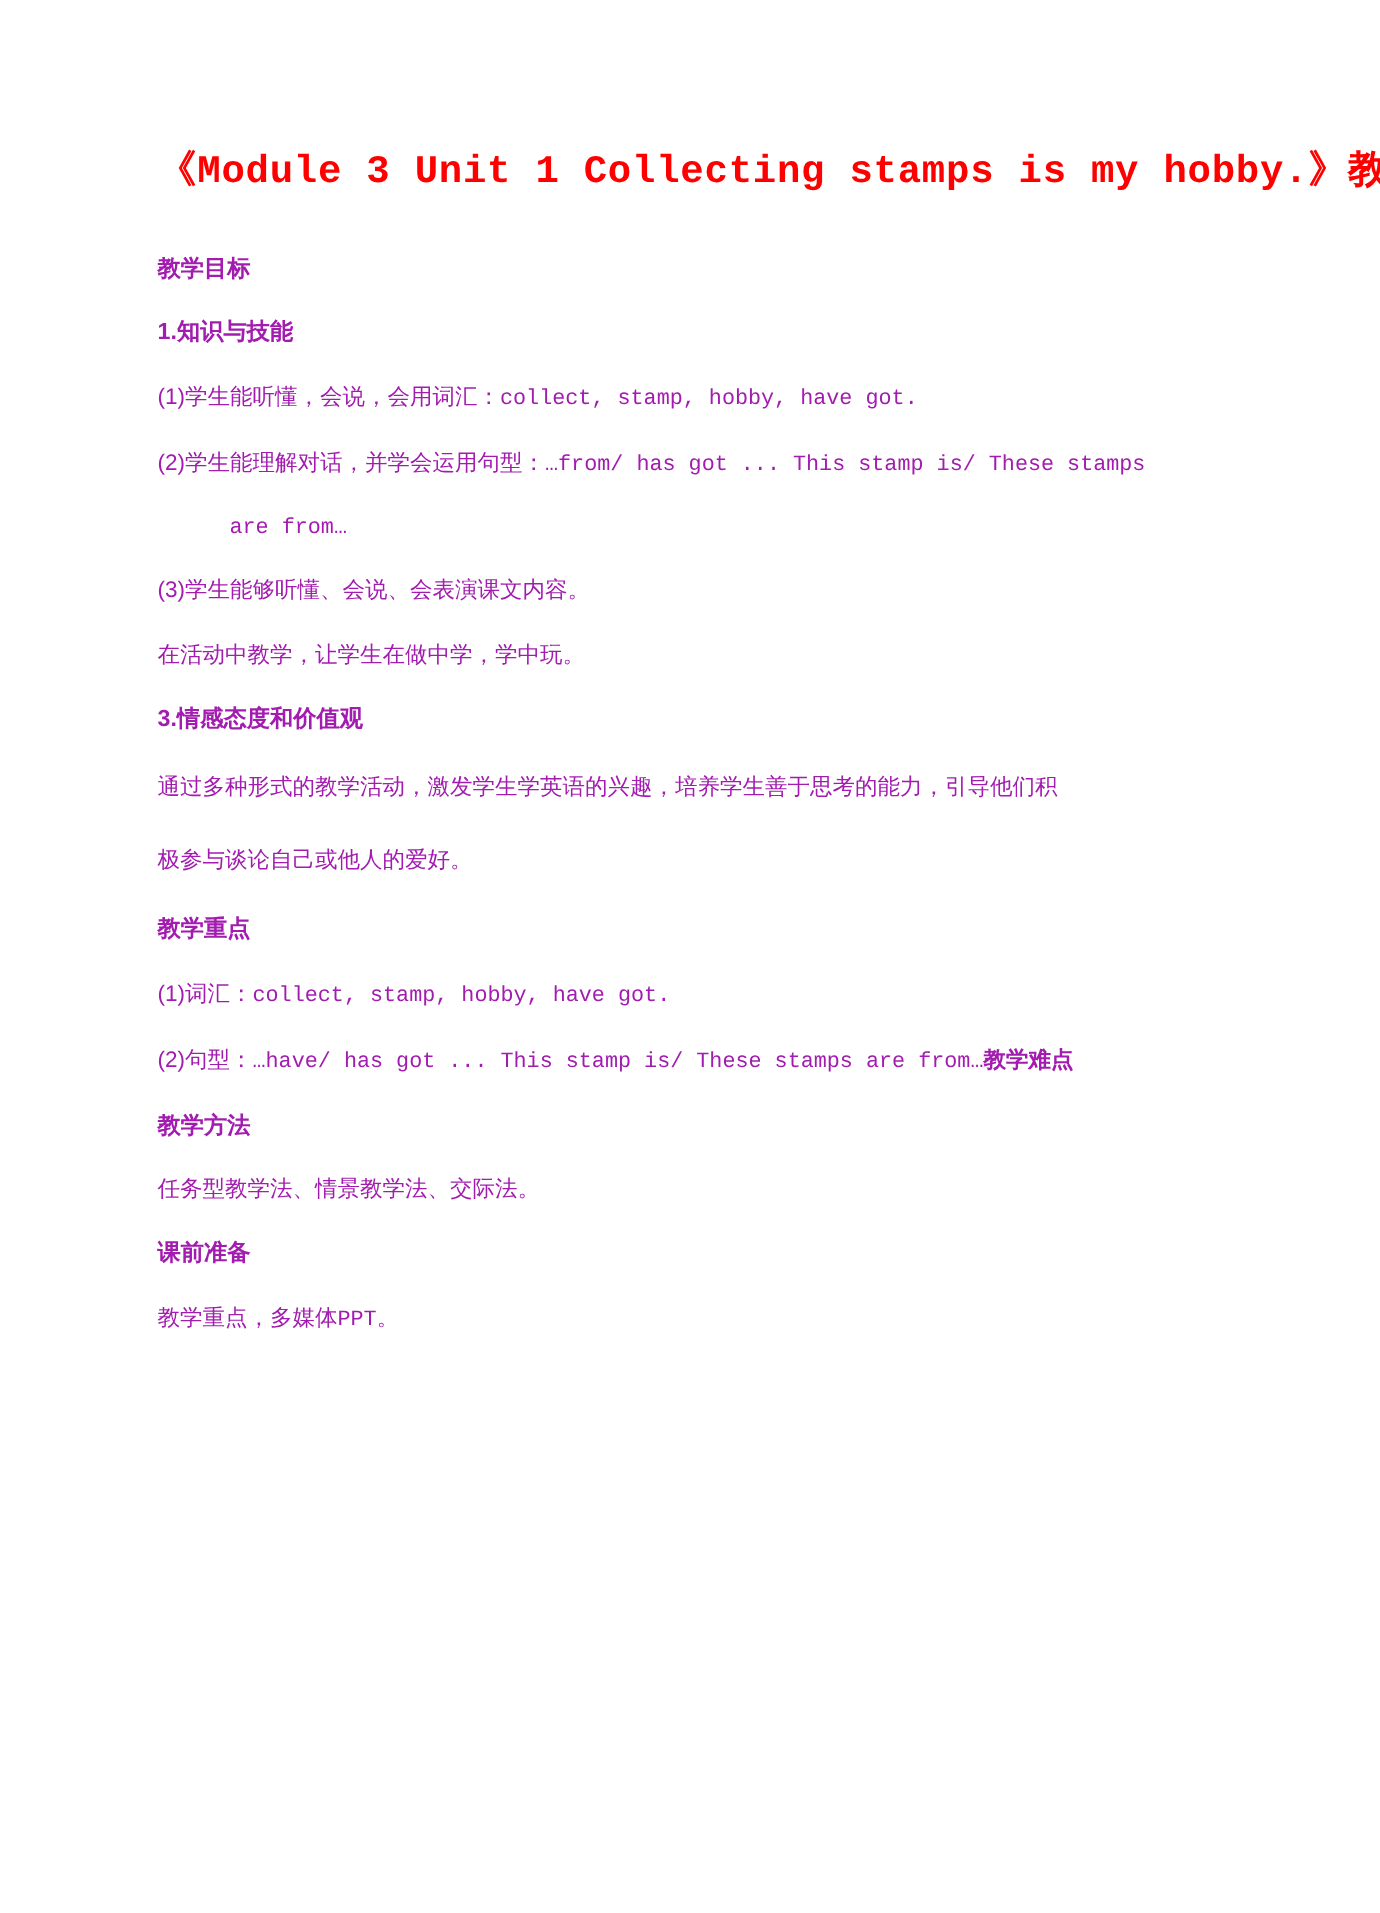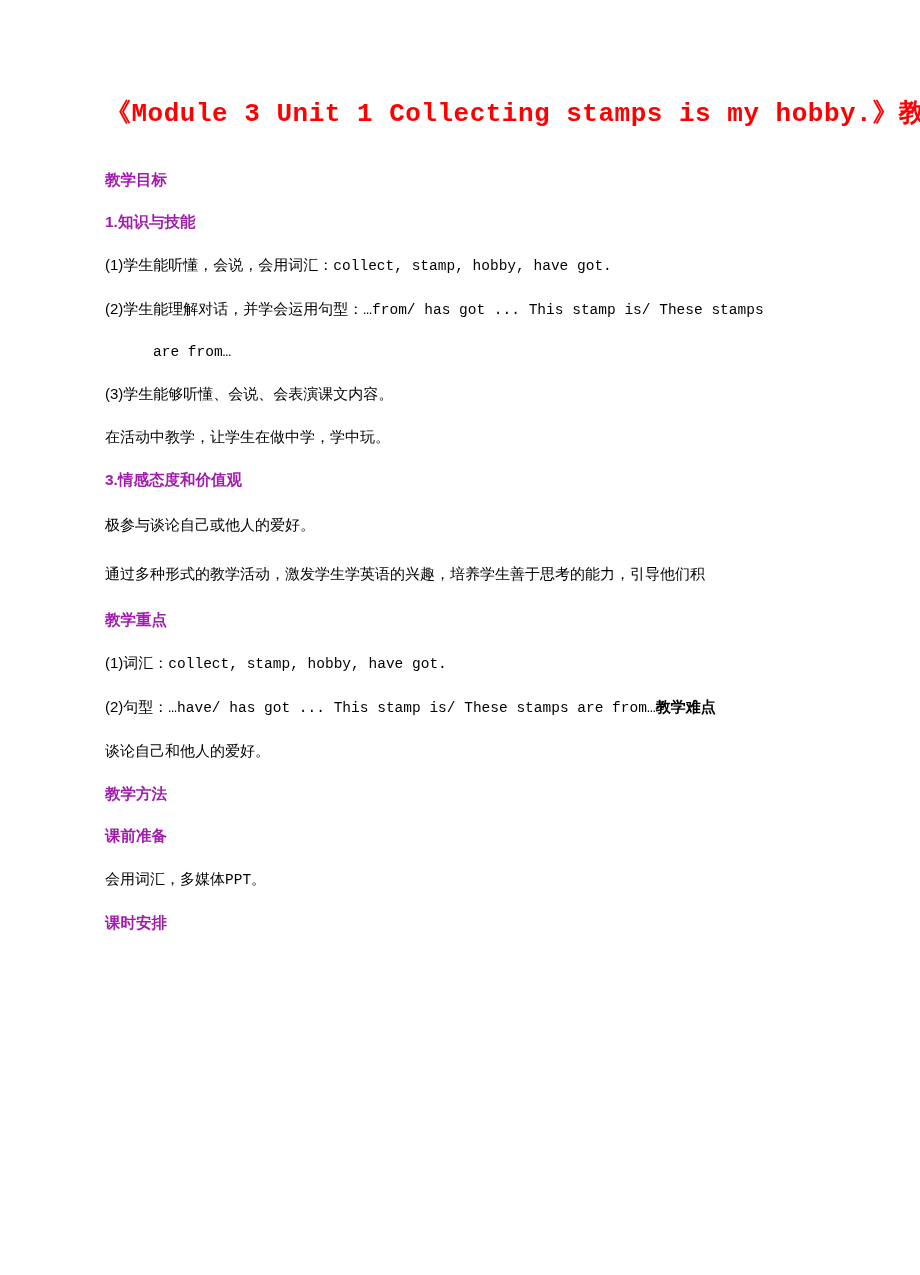--- a/index.html
+++ b/index.html
@@ -51,7 +51,7 @@
     line-height: 1.6;
     padding: 10px 0 9px 0;
     margin: 0;
-    color: #000000;
+    color: #a21caf;
   }
   .para .mono {
     font-family: "Liberation Mono", monospace;

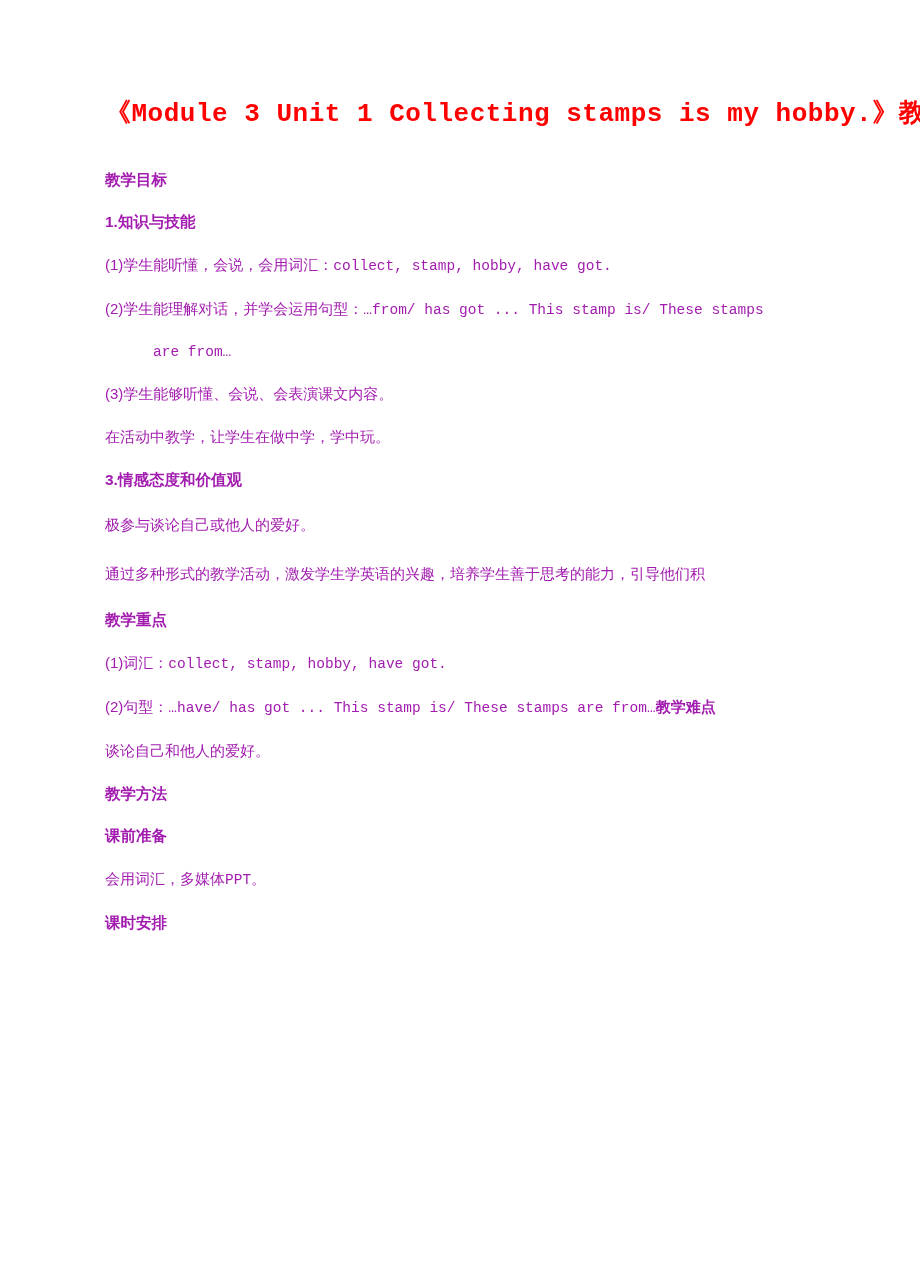--- a/index.html
+++ b/index.html
@@ -97,9 +97,9 @@
 
   <div class="heading">3.情感态度和价值观</div>
 
+  <div class="para wide-line"><span>通过多种形式的教学活动，激发学生学英语的兴趣，培养学生善于思考的能力，引导他们积</span></div>
+
   <div class="para wide-line"><span>极参与谈论自己或他人的爱好。</span></div>
-
-  <div class="para wide-line"><span>通过多种形式的教学活动，激发学生学英语的兴趣，培养学生善于思考的能力，引导他们积</span></div>
 
   <div class="heading">教学重点</div>
 

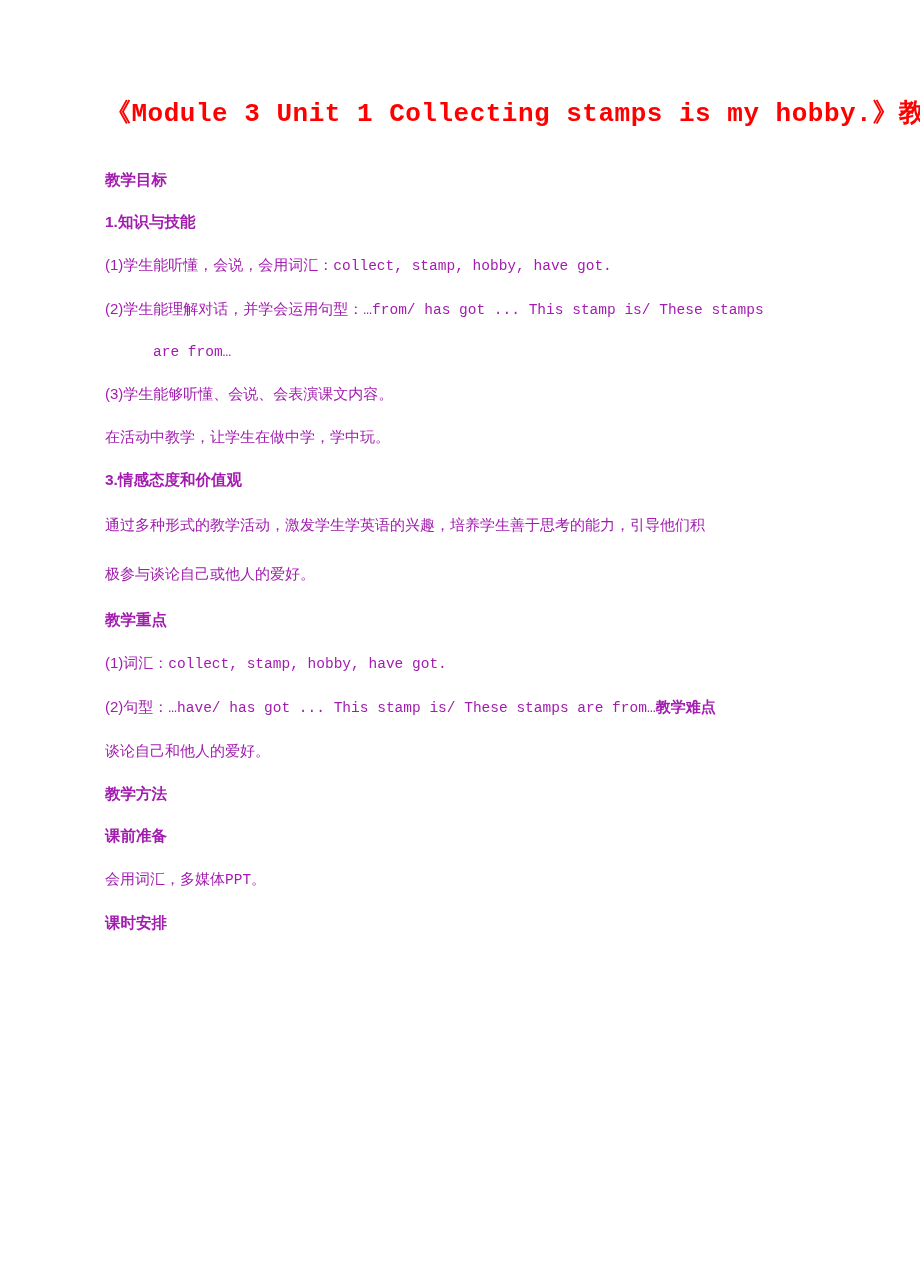--- a/index.html
+++ b/index.html
@@ -107,7 +107,6 @@
 
   <div class="para"><span>(2)句型：</span><span class="mono">…have/ has got ... This stamp is/ These stamps are from…</span><span class="bold-cjk">教学难点</span></div>
 
-  <div class="para"><span>谈论自己和他人的爱好。</span></div>
 
   <div class="heading">教学方法</div>
 

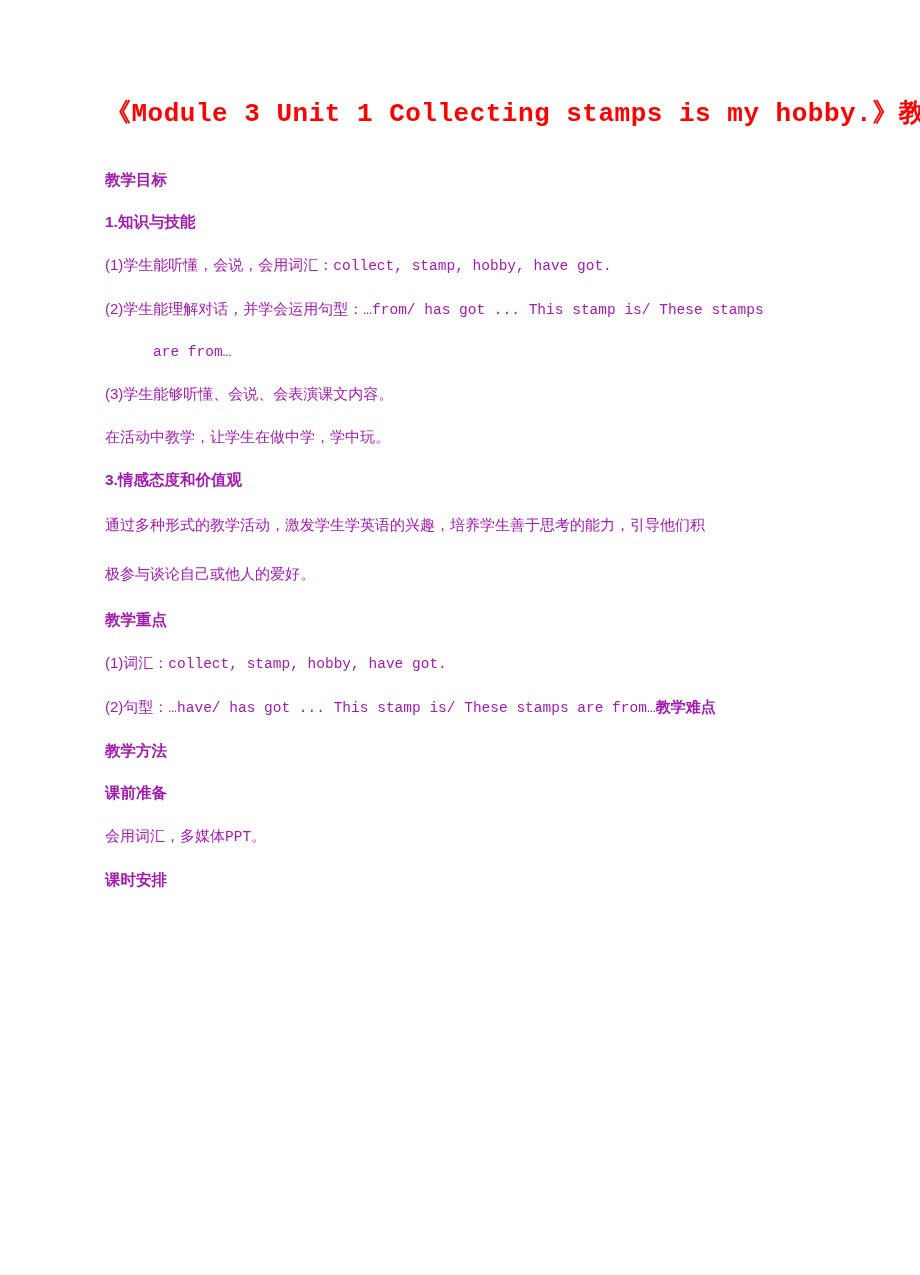--- a/index.html
+++ b/index.html
@@ -110,6 +110,7 @@
 
   <div class="heading">教学方法</div>
 
+  <div class="para"><span>任务型教学法、情景教学法、交际法。</span></div>
 
   <div class="heading">课前准备</div>
 

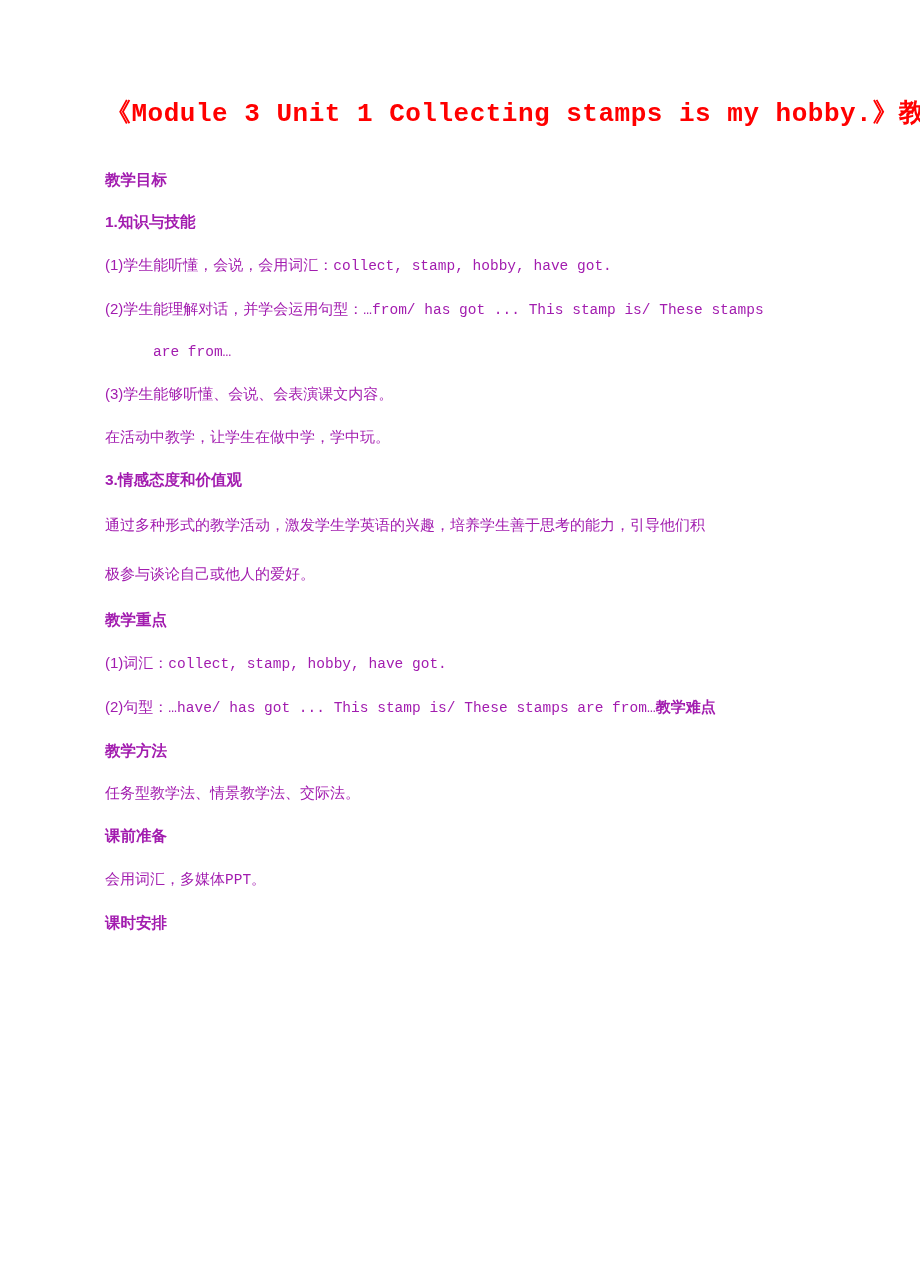--- a/index.html
+++ b/index.html
@@ -114,7 +114,7 @@
 
   <div class="heading">课前准备</div>
 
-  <div class="para"><span>会用词汇，多媒体</span><span class="mono">PPT。</span></div>
+  <div class="para"><span>教学重点，多媒体</span><span class="mono">PPT。</span></div>
 
   <div class="heading">课时安排</div>
 

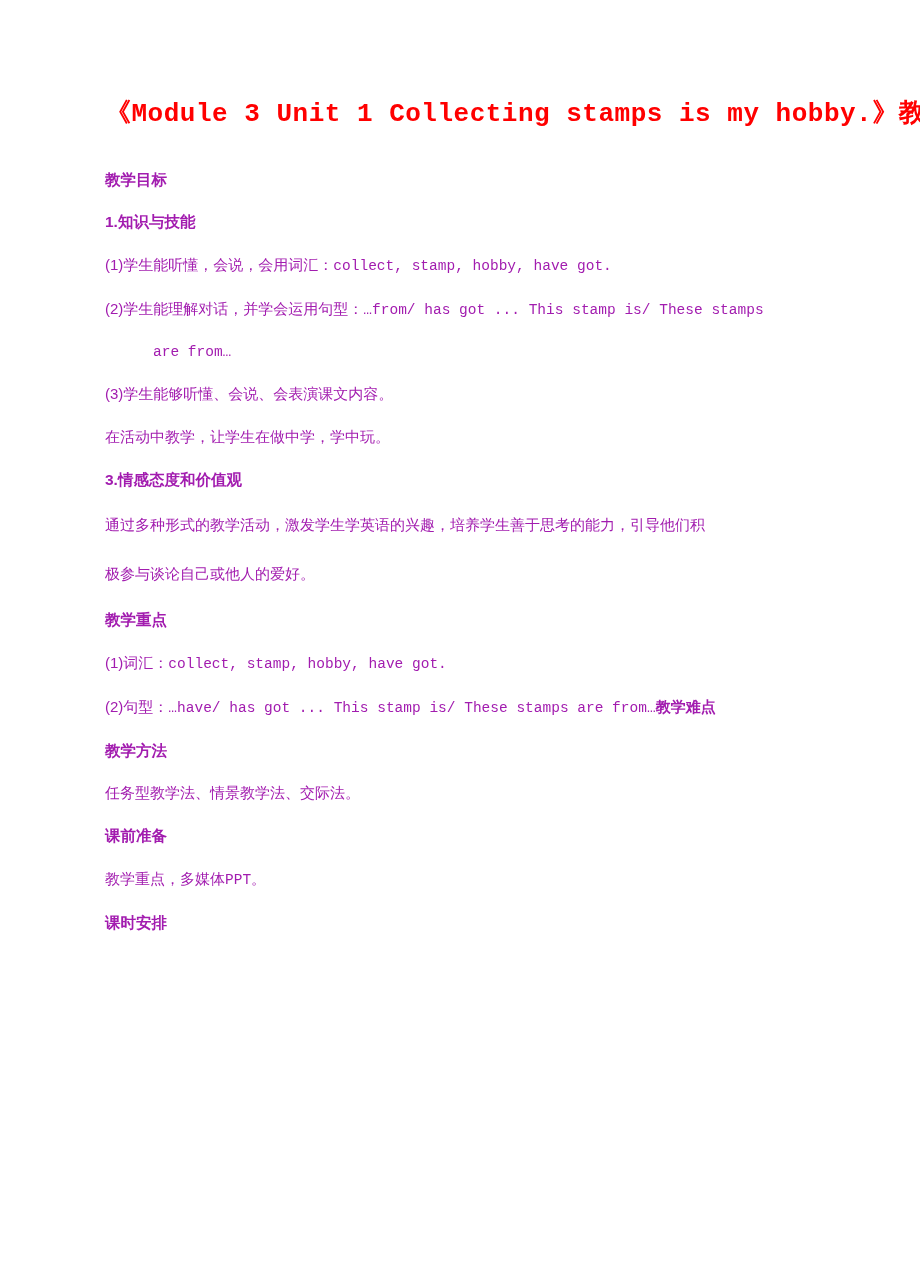--- a/index.html
+++ b/index.html
@@ -116,7 +116,6 @@
 
   <div class="para"><span>教学重点，多媒体</span><span class="mono">PPT。</span></div>
 
-  <div class="heading">课时安排</div>
 
 </div>
 

